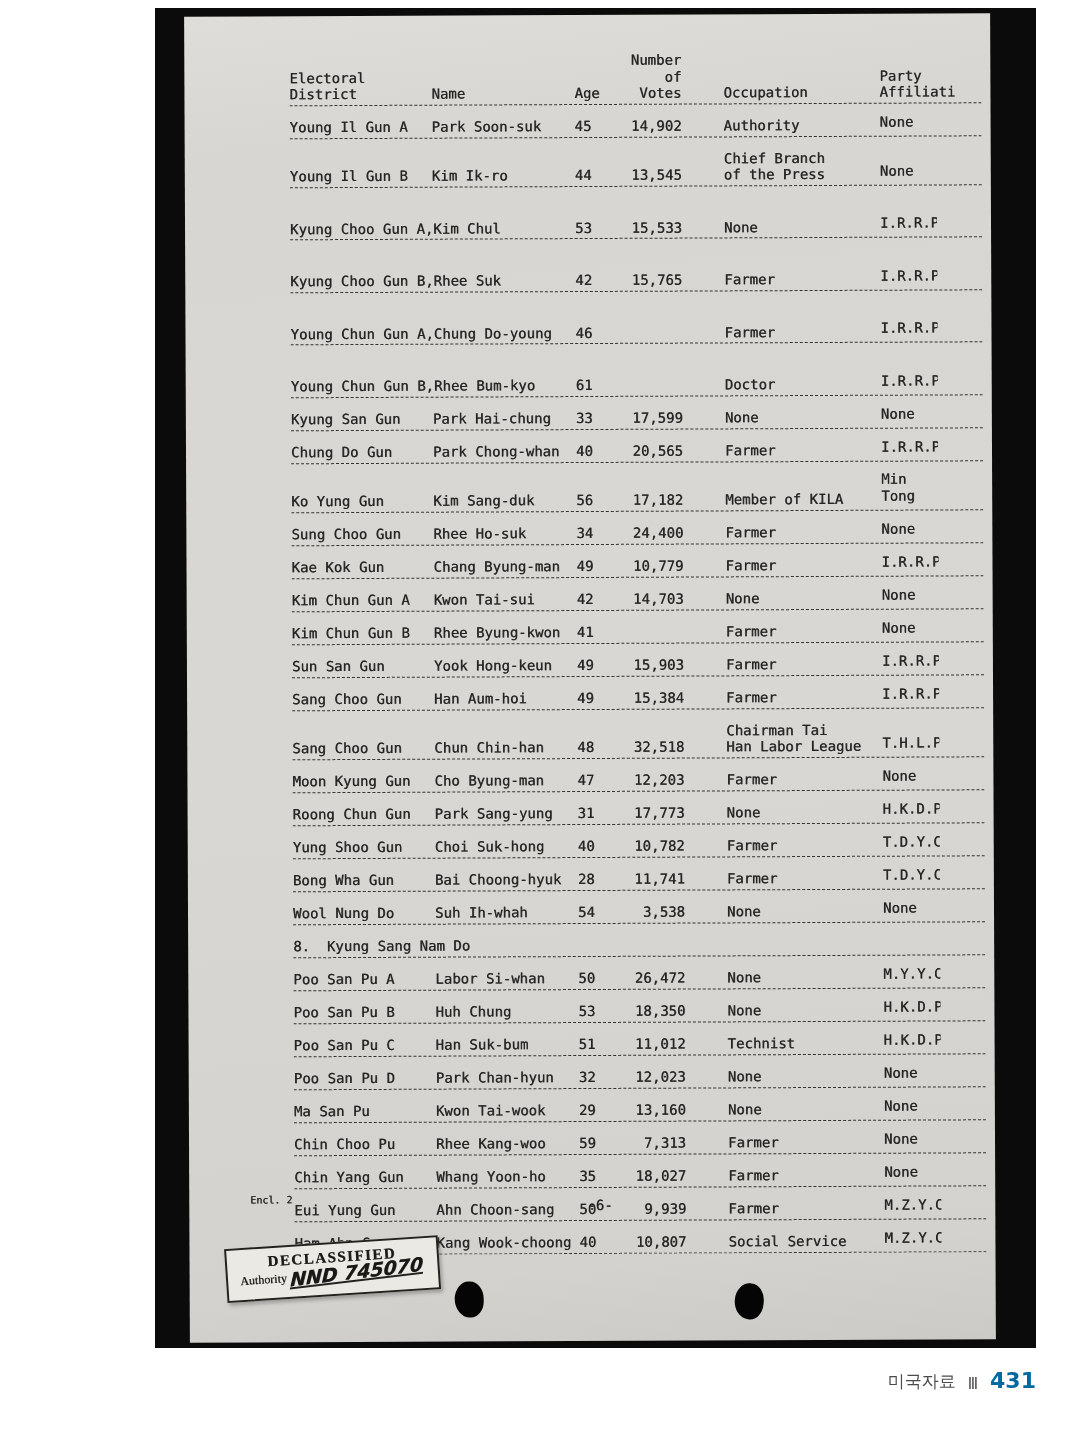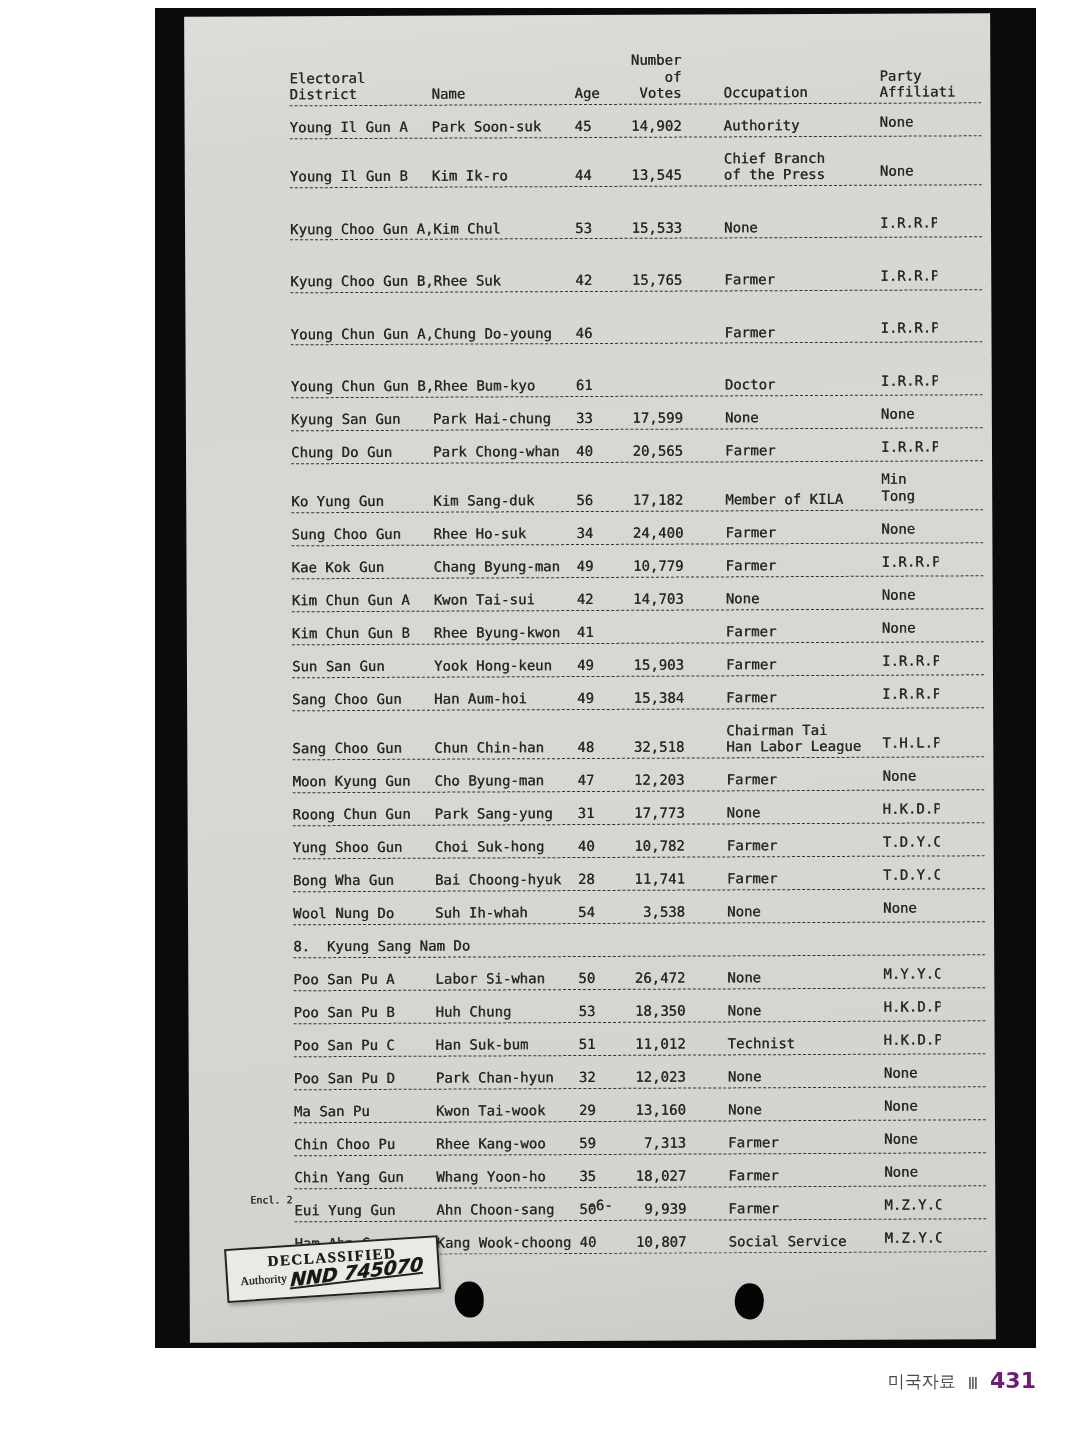--- a/index.html
+++ b/index.html
@@ -113,7 +113,7 @@
   }
   .series { font-size:17px; }
   .vol    { font-size:15px; }
-  .fpage  { font-size:22px; font-weight:bold; color:#701a75; }
+  .fpage  { font-size:22px; font-weight:bold; color:#0369a1; }
 </style>
 </head>
 <body>

